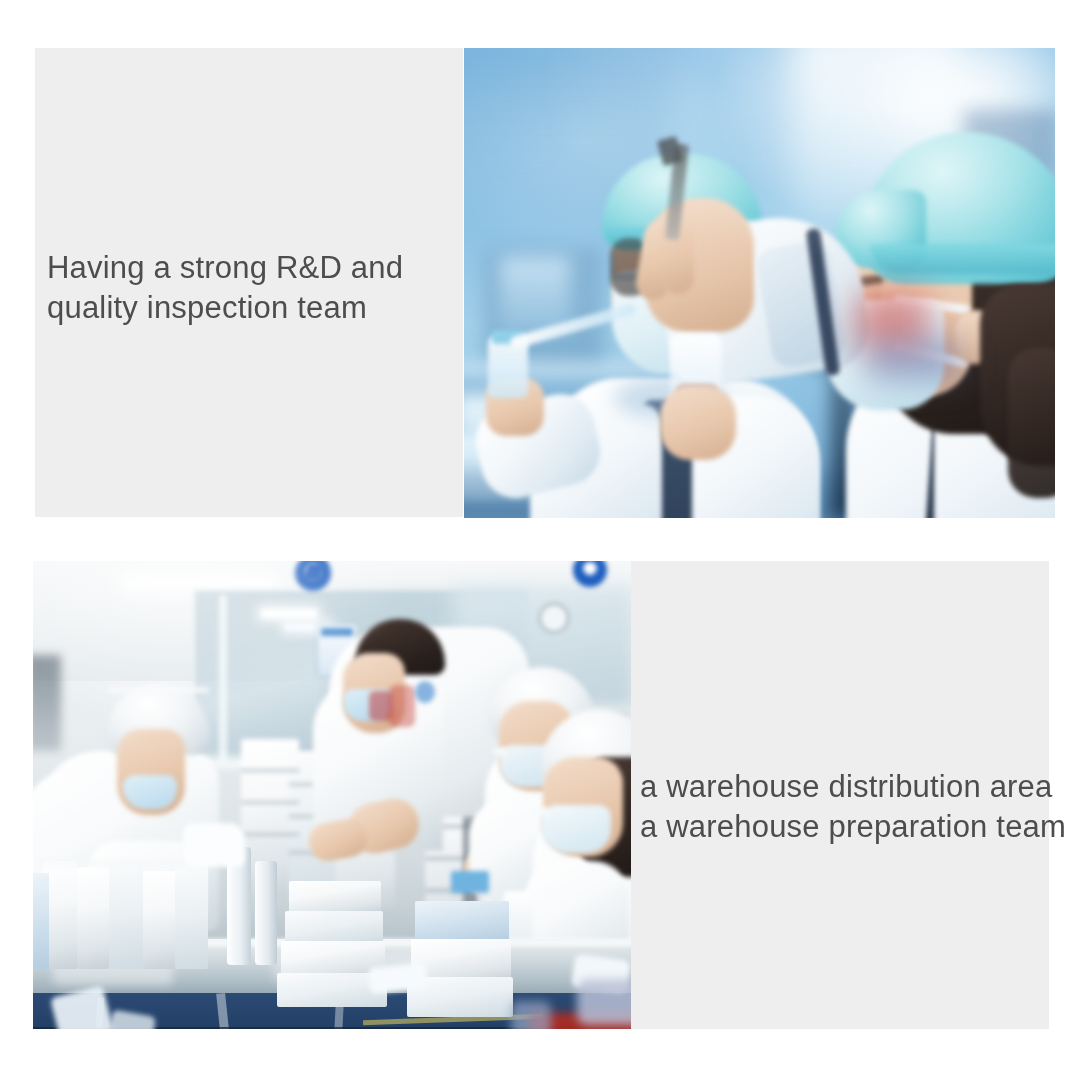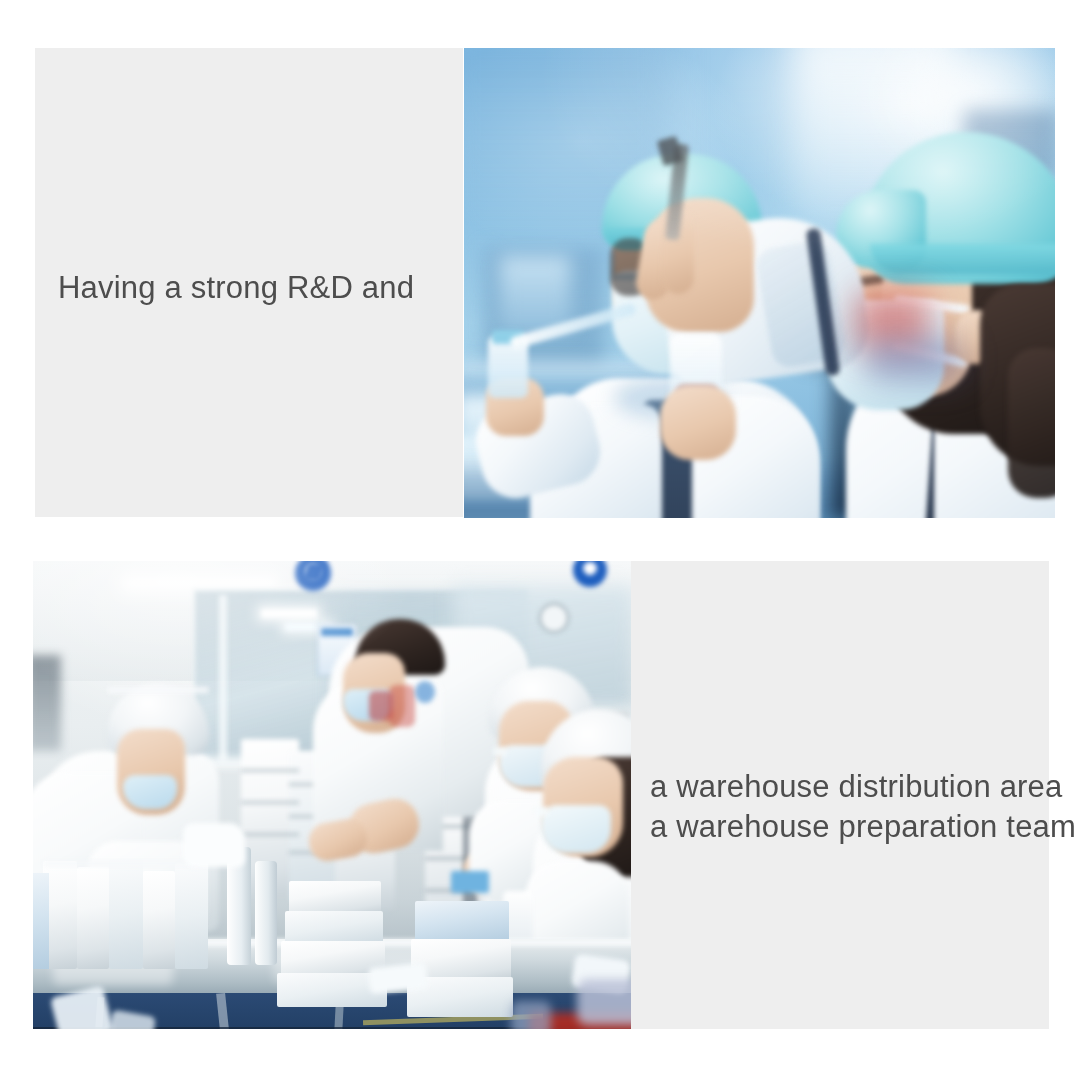--- a/index.html
+++ b/index.html
@@ -28,7 +28,7 @@
     letter-spacing:0.2px;
     white-space:nowrap;
   }
-  .caption-top { padding-left:23px; margin-top:10px; }
+  .caption-top { padding-left:12px; margin-top:10px; }
 
   .photo-top-right {
     position:absolute; left:464px; top:48px;

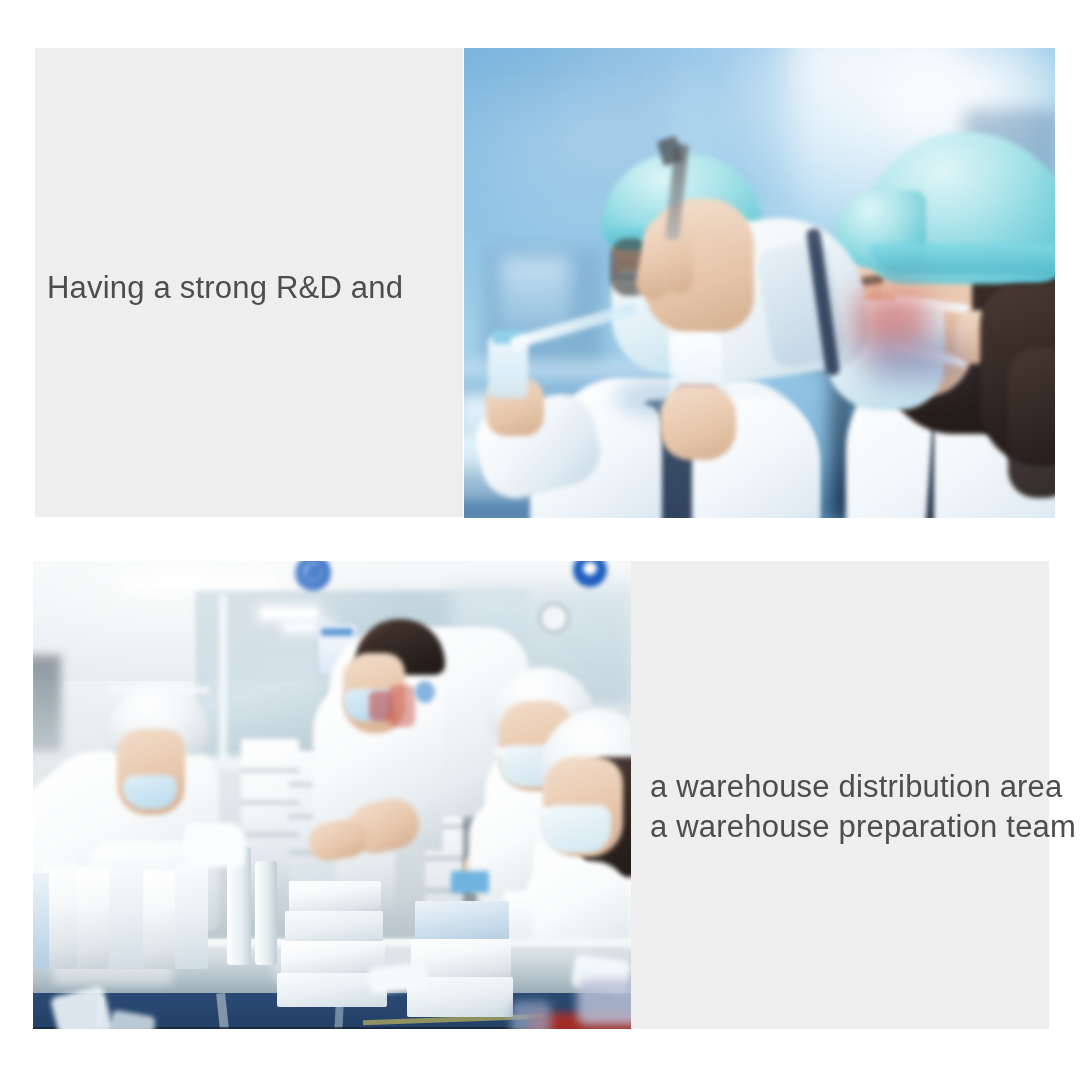--- a/index.html
+++ b/index.html
@@ -155,6 +155,7 @@
     <div class="panel-top-left">
       <div class="caption caption-top">
         <div>Having a strong R&amp;D and</div>
+        <div>quality inspection team</div>
       </div>
     </div>
 

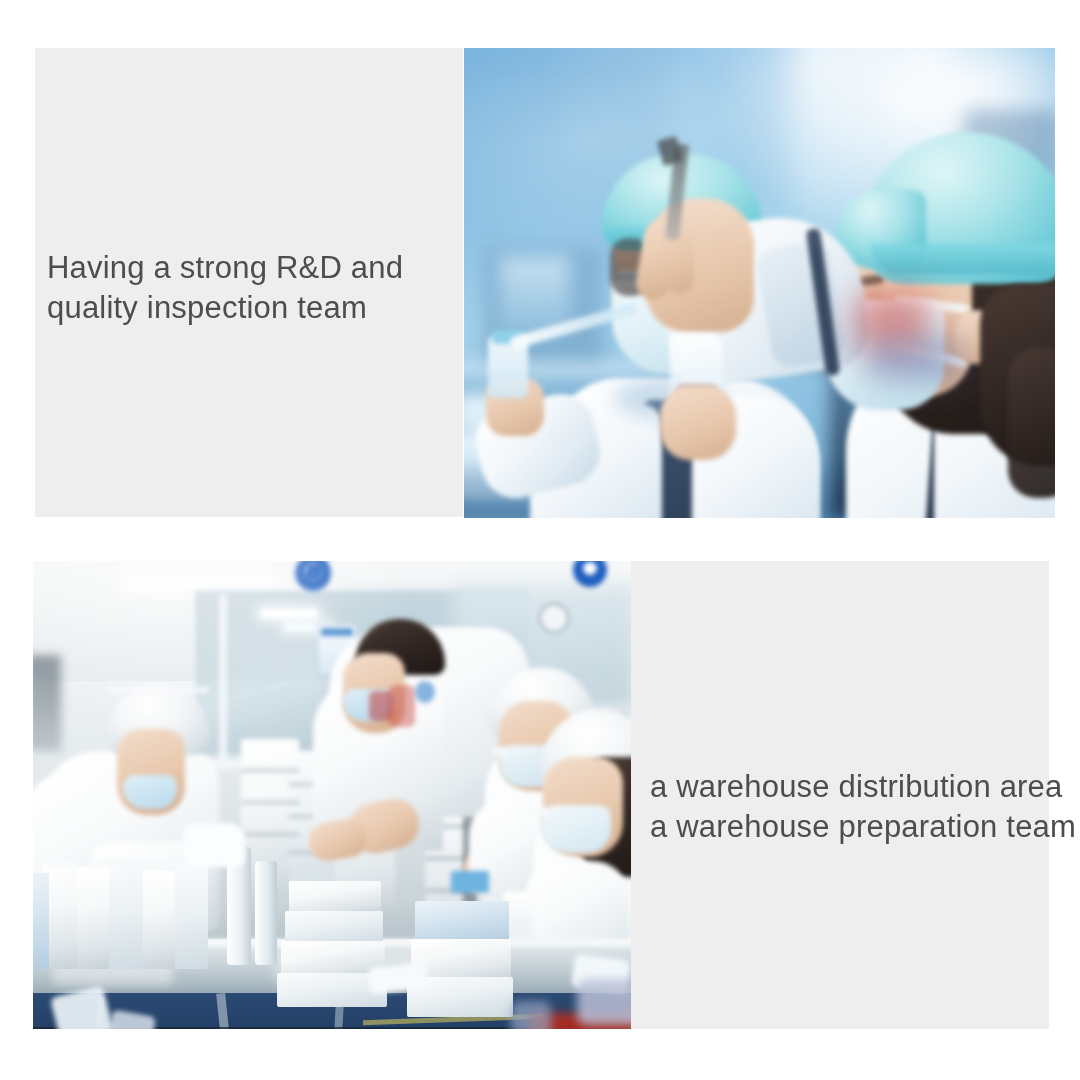--- a/index.html
+++ b/index.html
@@ -52,7 +52,7 @@
     background:#eeeeee;
   }
   .caption-bottom {
-    position:absolute; left:19px; top:206px;
+    position:absolute; left:9px; top:206px;
   }
 
   

